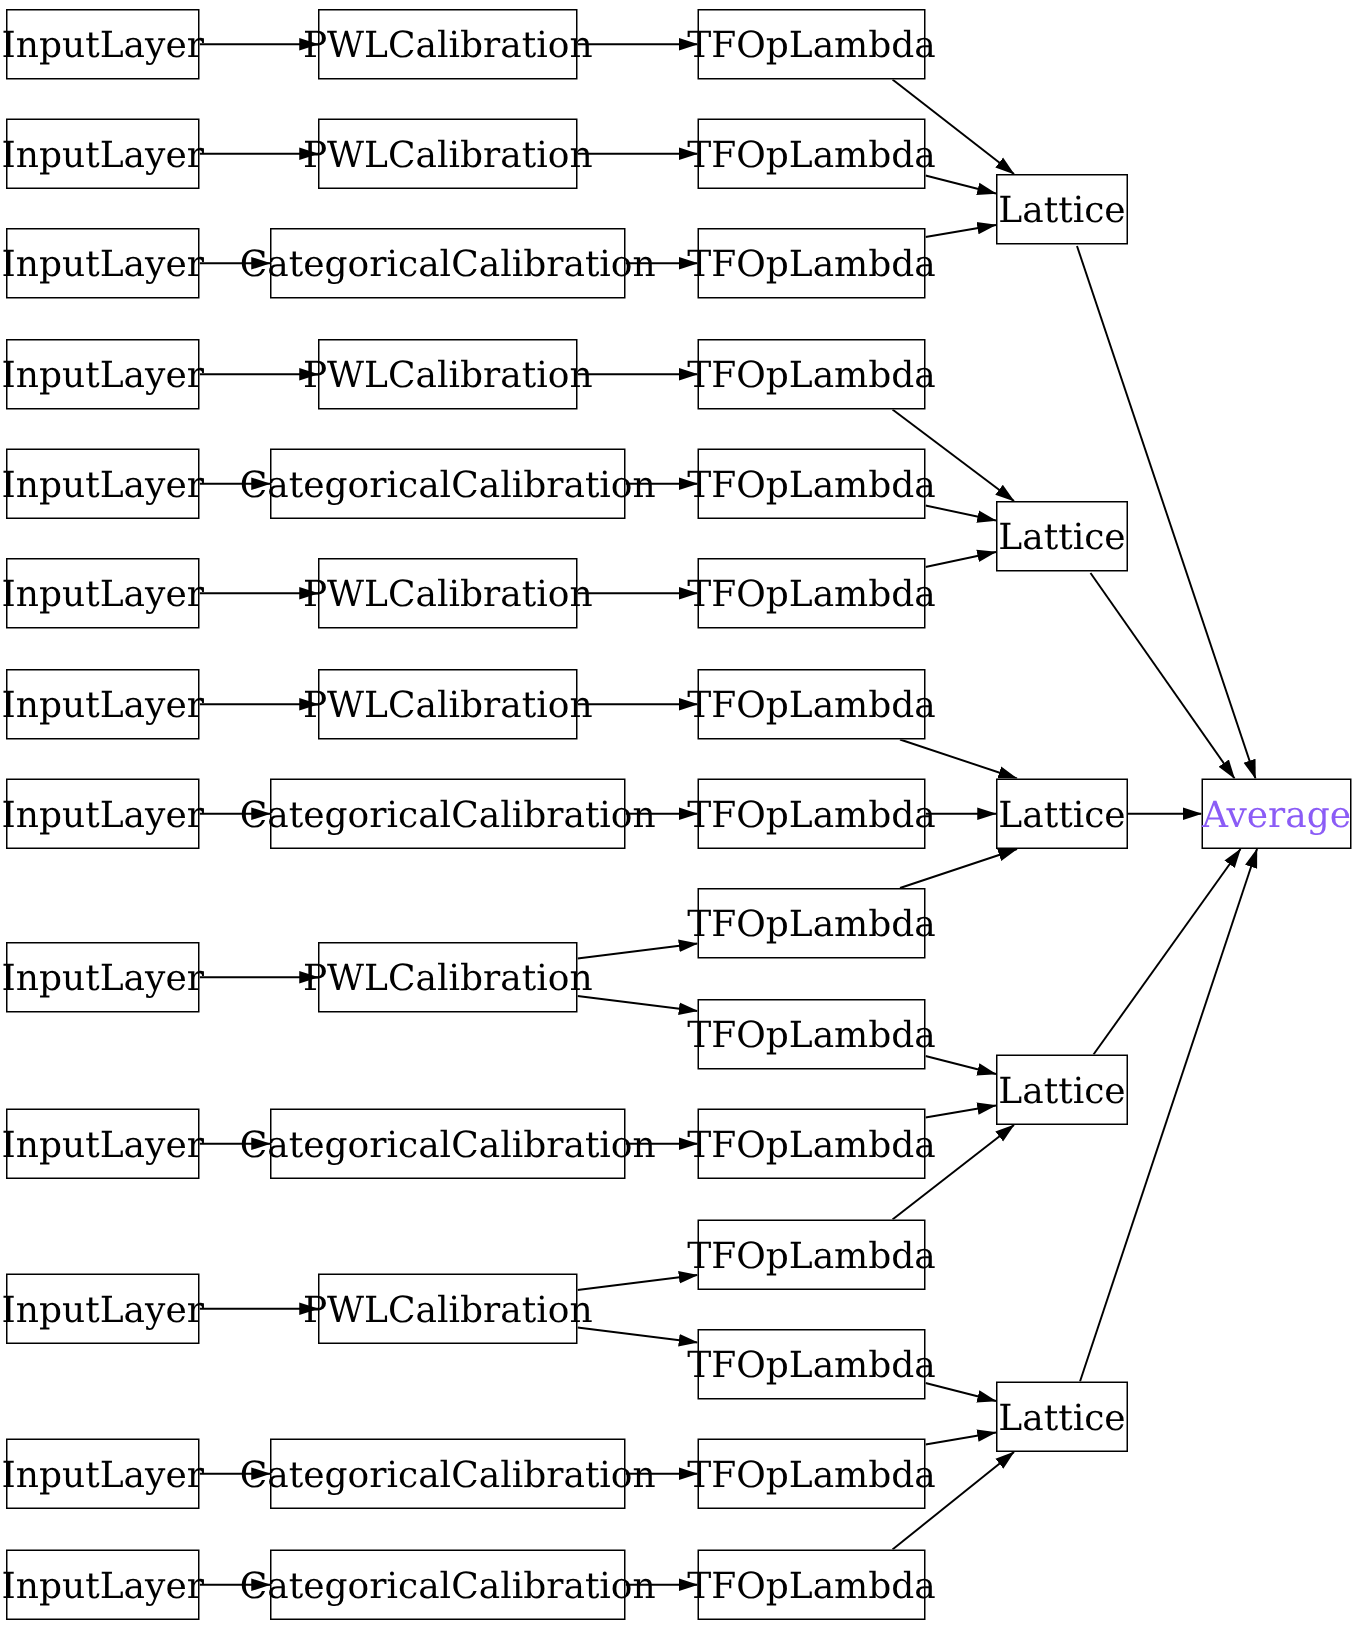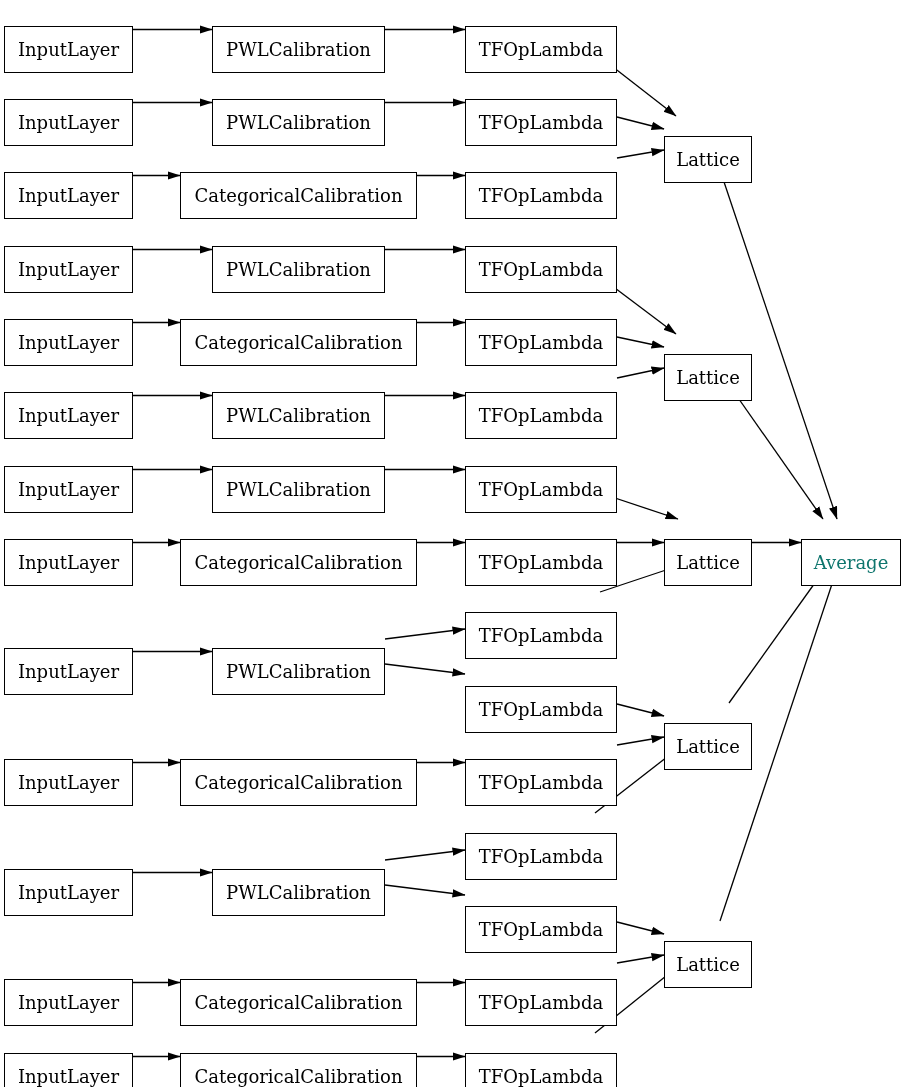--- a/index.html
+++ b/index.html
@@ -31,10 +31,9 @@
     display: flex;
     align-items: center;
     justify-content: center;
-    font-size: 18px;
+    font-size: 24px;
     line-height: 1;
     white-space: nowrap;
-    margin-top: 20px;
   }
   .edge-layer line {
     stroke: #000000;

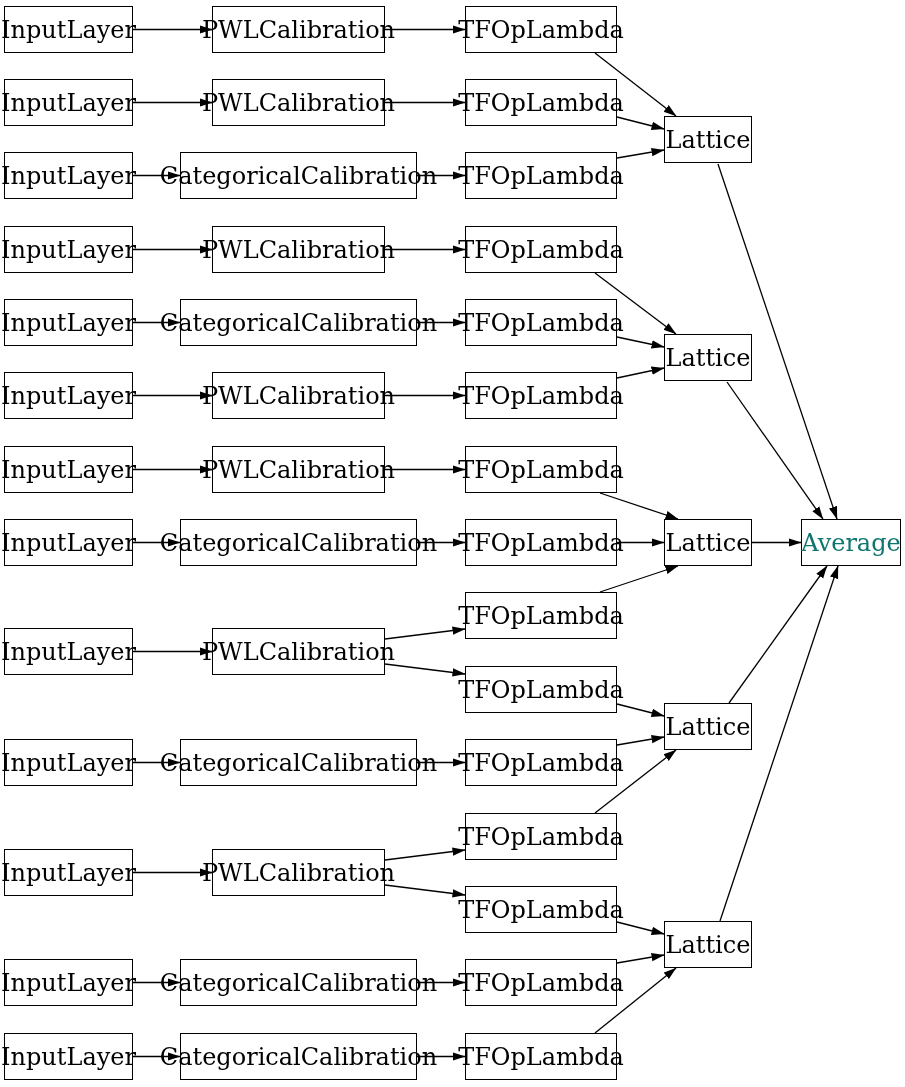--- a/index.html
+++ b/index.html
@@ -148,7 +148,7 @@
       <div class="node" style="left: 664px; top: 519px; width: 88px; height: 47px; border-color: rgb(0, 0, 0); background: rgb(255, 255, 255); color: rgb(0, 0, 0);">Lattice</div>
       <div class="node" style="left: 664px; top: 703px; width: 88px; height: 47px; border-color: rgb(0, 0, 0); background: rgb(255, 255, 255); color: rgb(0, 0, 0);">Lattice</div>
       <div class="node" style="left: 664px; top: 921px; width: 88px; height: 47px; border-color: rgb(0, 0, 0); background: rgb(255, 255, 255); color: rgb(0, 0, 0);">Lattice</div>
-      <div class="node" style="left: 801px; top: 519px; width: 100px; height: 47px; border-color: rgb(0, 0, 0); background: rgb(255, 255, 255); color: #0f766e;">Average</div>
+      <div class="node" style="left: 801px; top: 519px; width: 100px; height: 47px; border-color: rgb(0, 0, 0); background: rgb(255, 255, 255); color: #8b5cf6;">Average</div>
     </div>
 </div>
 

